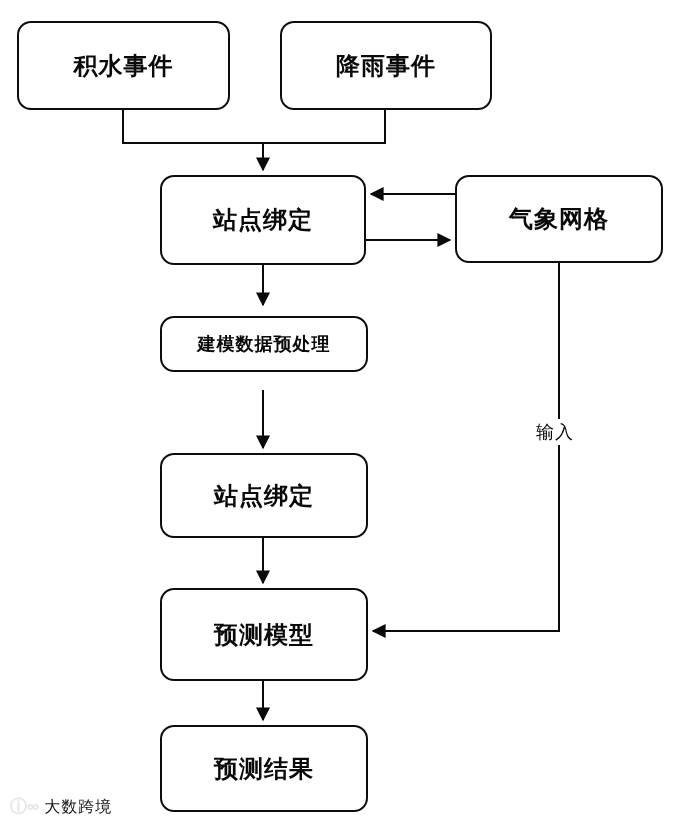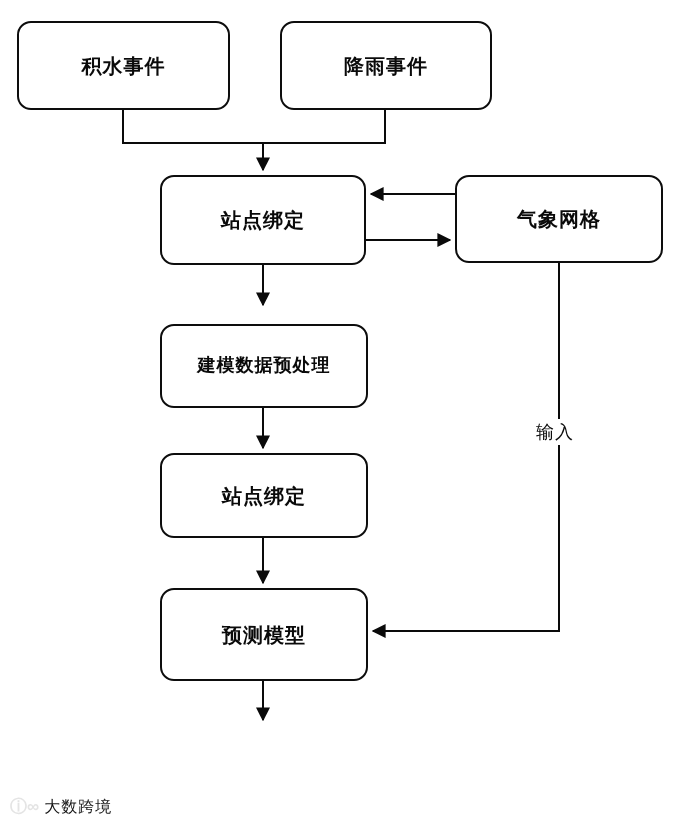--- a/index.html
+++ b/index.html
@@ -36,7 +36,7 @@
     z-index: 3;
   }
   .node-label {
-    font-size: 20px;
+    font-size: 24px;
     font-weight: bold;
     color: #0a0a0a;
     letter-spacing: 1px;

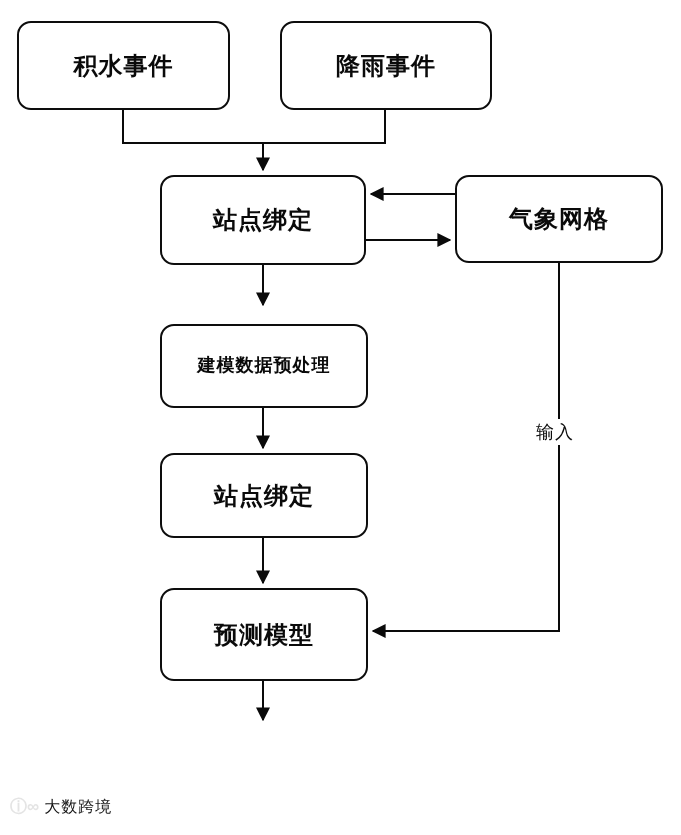--- a/index.html
+++ b/index.html
@@ -131,7 +131,7 @@
     <span class="node-label">气象网格</span>
   </div>
 
-  <div class="node-box" style="left:160px; top:324px; width:208px; height:84px;font-family:Liberation Mono, monospace;">
+  <div class="node-box" style="left:160px; top:316px; width:208px; height:56px;">
     <span class="node-label" style="font-size:18px;">建模数据预处理</span>
   </div>
 

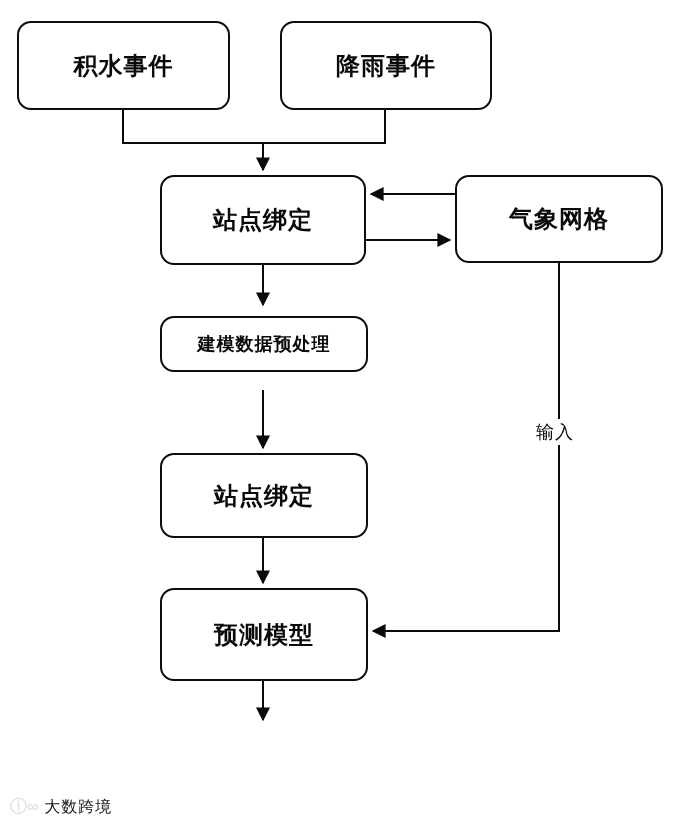--- a/index.html
+++ b/index.html
@@ -143,6 +143,9 @@
     <span class="node-label">预测模型</span>
   </div>
 
+  <div class="node-box" style="left:160px; top:725px; width:208px; height:87px;">
+    <span class="node-label">预测结果</span>
+  </div>
 
   <div class="edge-label" style="left:533px; top:419px;">输入</div>
 

